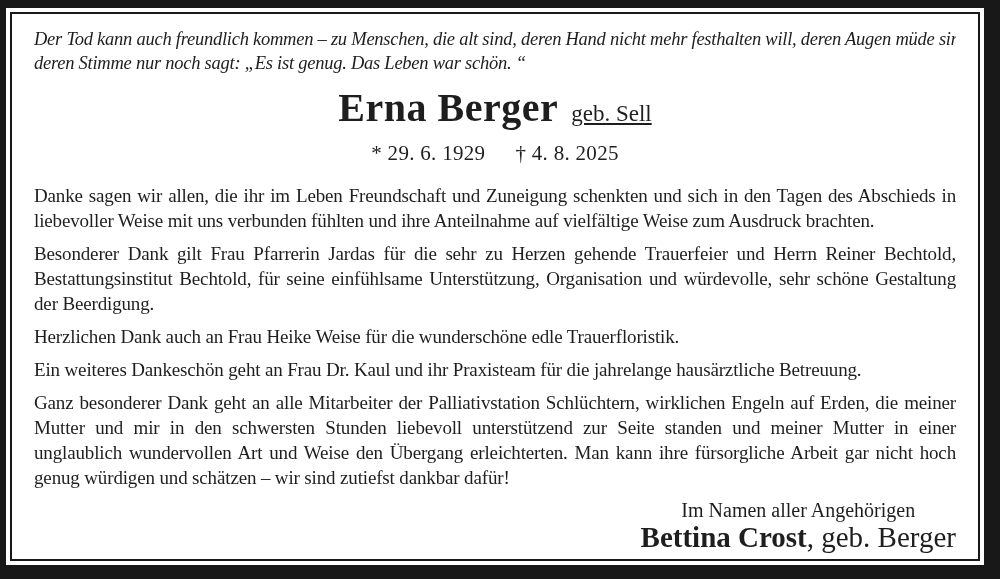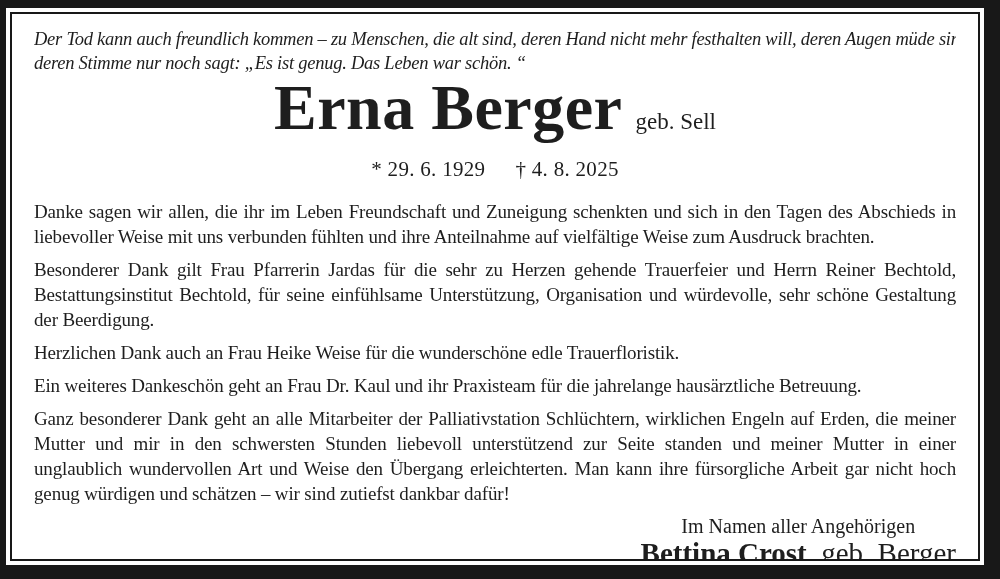--- a/index.html
+++ b/index.html
@@ -55,7 +55,7 @@
     margin-top: 1px;
   }
   .name-main {
-    font-size: 64px;
+    font-size: 40px;
     font-weight: bold;
     letter-spacing: 0.5px;
   }

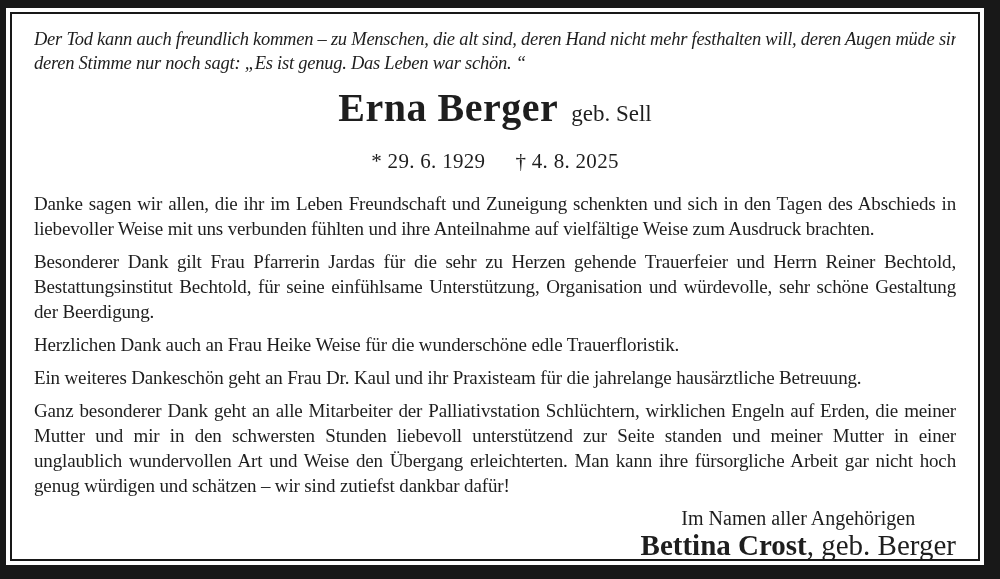--- a/index.html
+++ b/index.html
@@ -62,6 +62,7 @@
   .name-maiden {
     font-size: 23px;
     margin-left: 13px;
+    text-decoration: underline;
   }
   .dates {
     text-align: center;

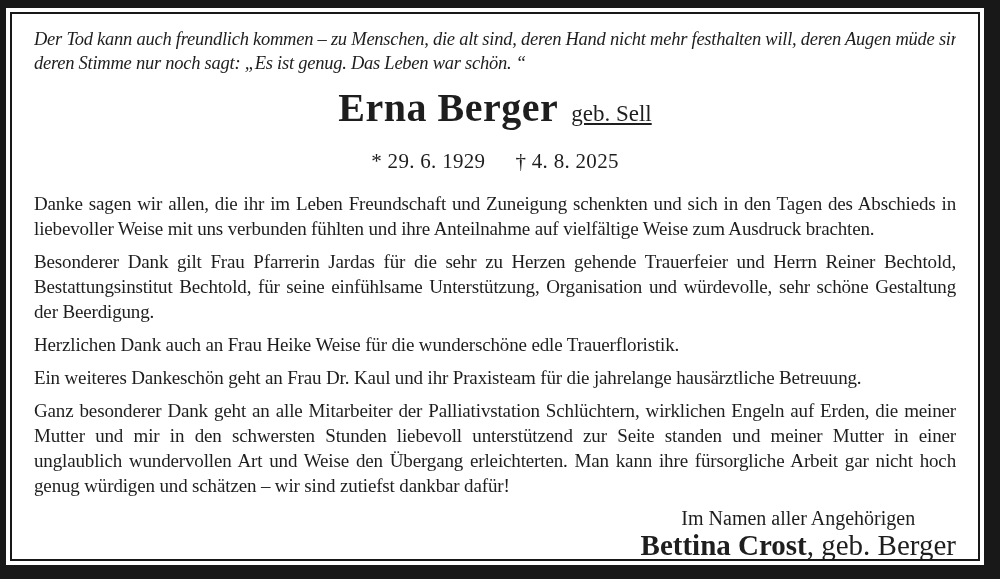--- a/index.html
+++ b/index.html
@@ -68,7 +68,7 @@
     text-align: center;
     font-size: 21px;
     line-height: 24px;
-    margin-top: 8px;
+    margin-top: 0;
     letter-spacing: 0.3px;
   }
   .dates .date-sep {

